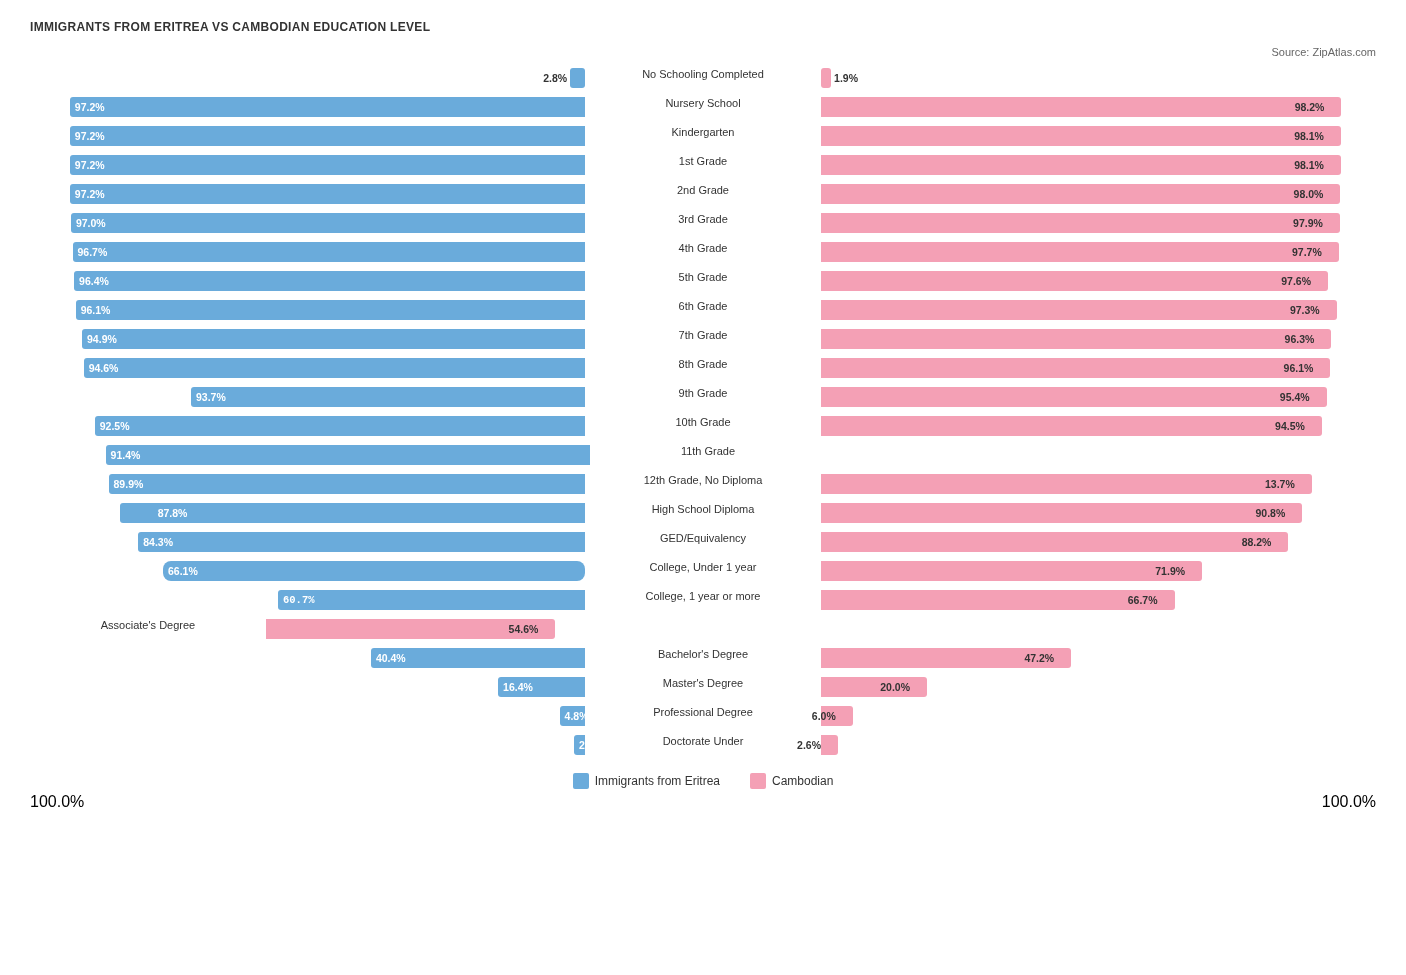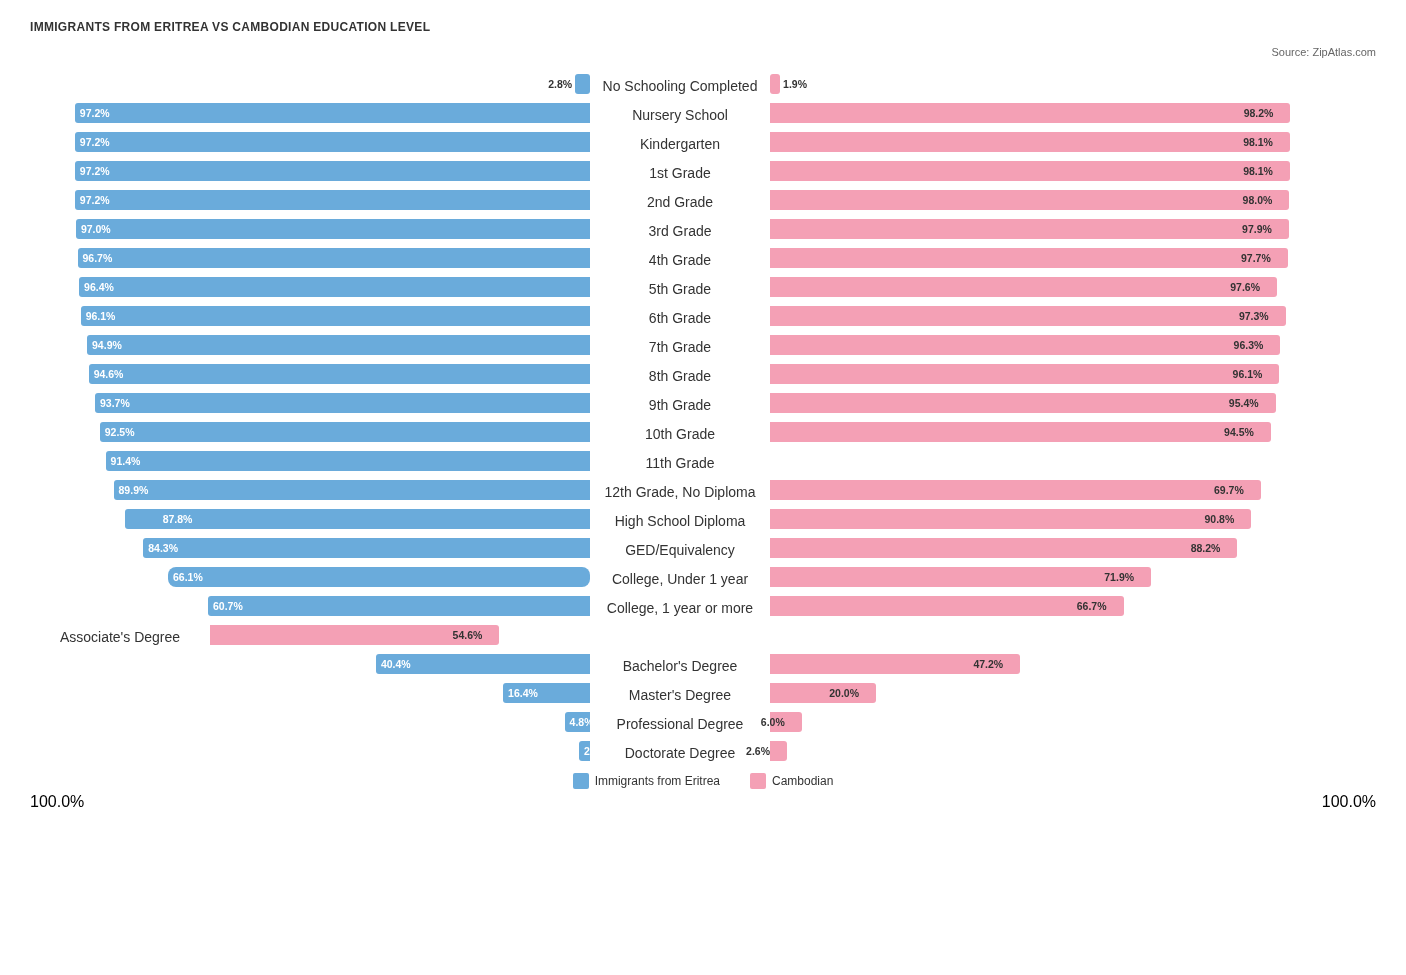--- a/index.html
+++ b/index.html
@@ -30,7 +30,7 @@
     }
     .row {
       display: flex;
-      align-items: flex-end;
+      align-items: flex-start;
       margin-bottom: 3px;
       height: 26px;
     }

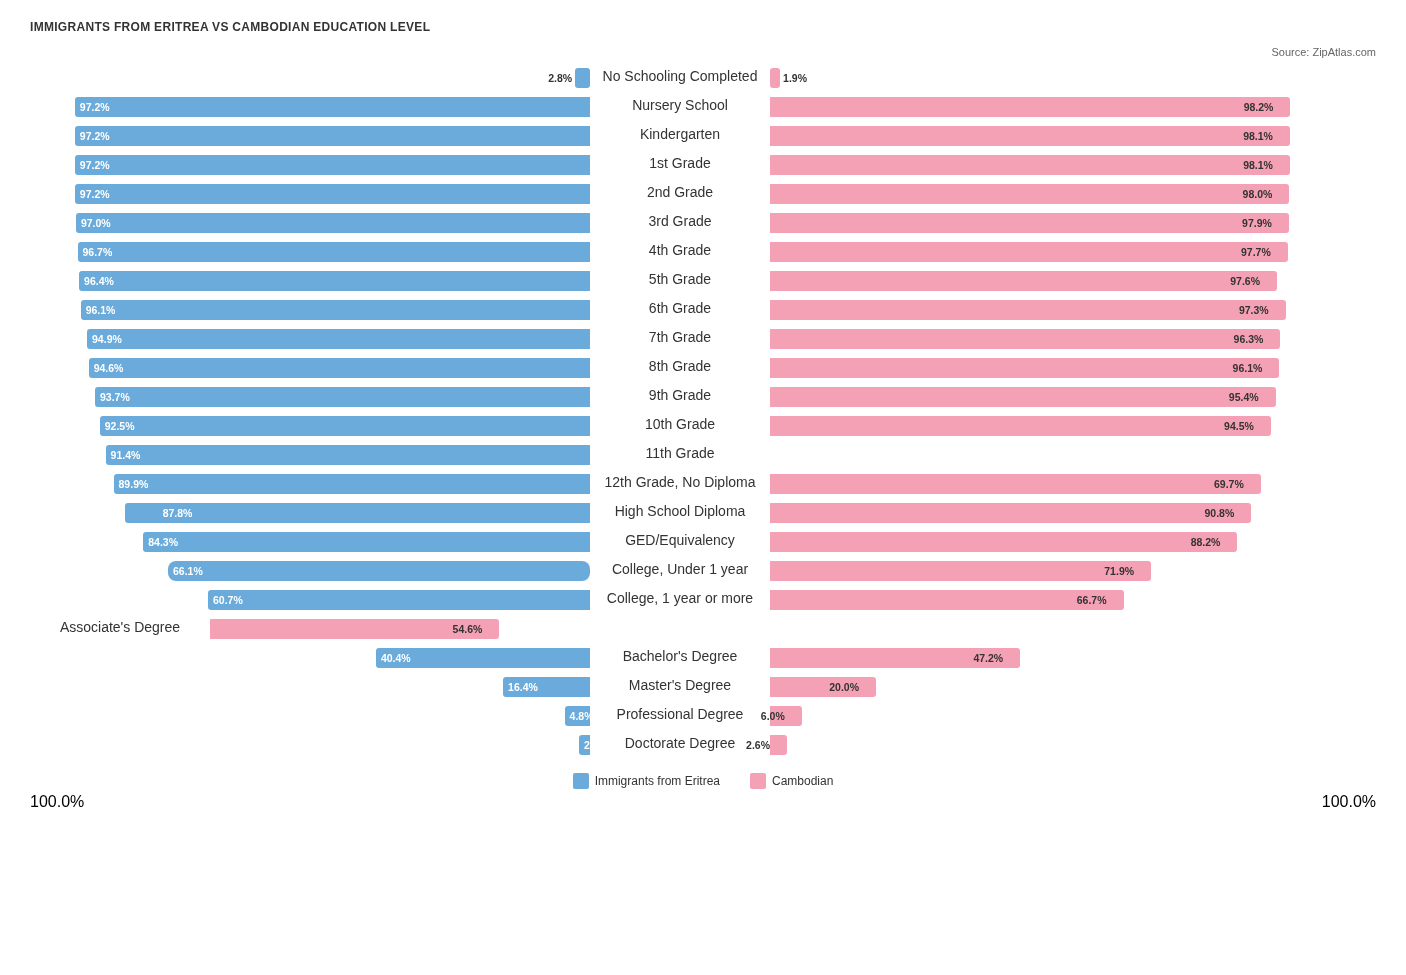--- a/index.html
+++ b/index.html
@@ -47,9 +47,9 @@
       justify-content: flex-start;
     }
     .label-center {
-      width: 180px;
+      width: 236px;
       text-align: center;
-      font-size: 14px;
+      font-size: 11px;
       color: #333;
       padding: 0 4px;
       flex-shrink: 0;

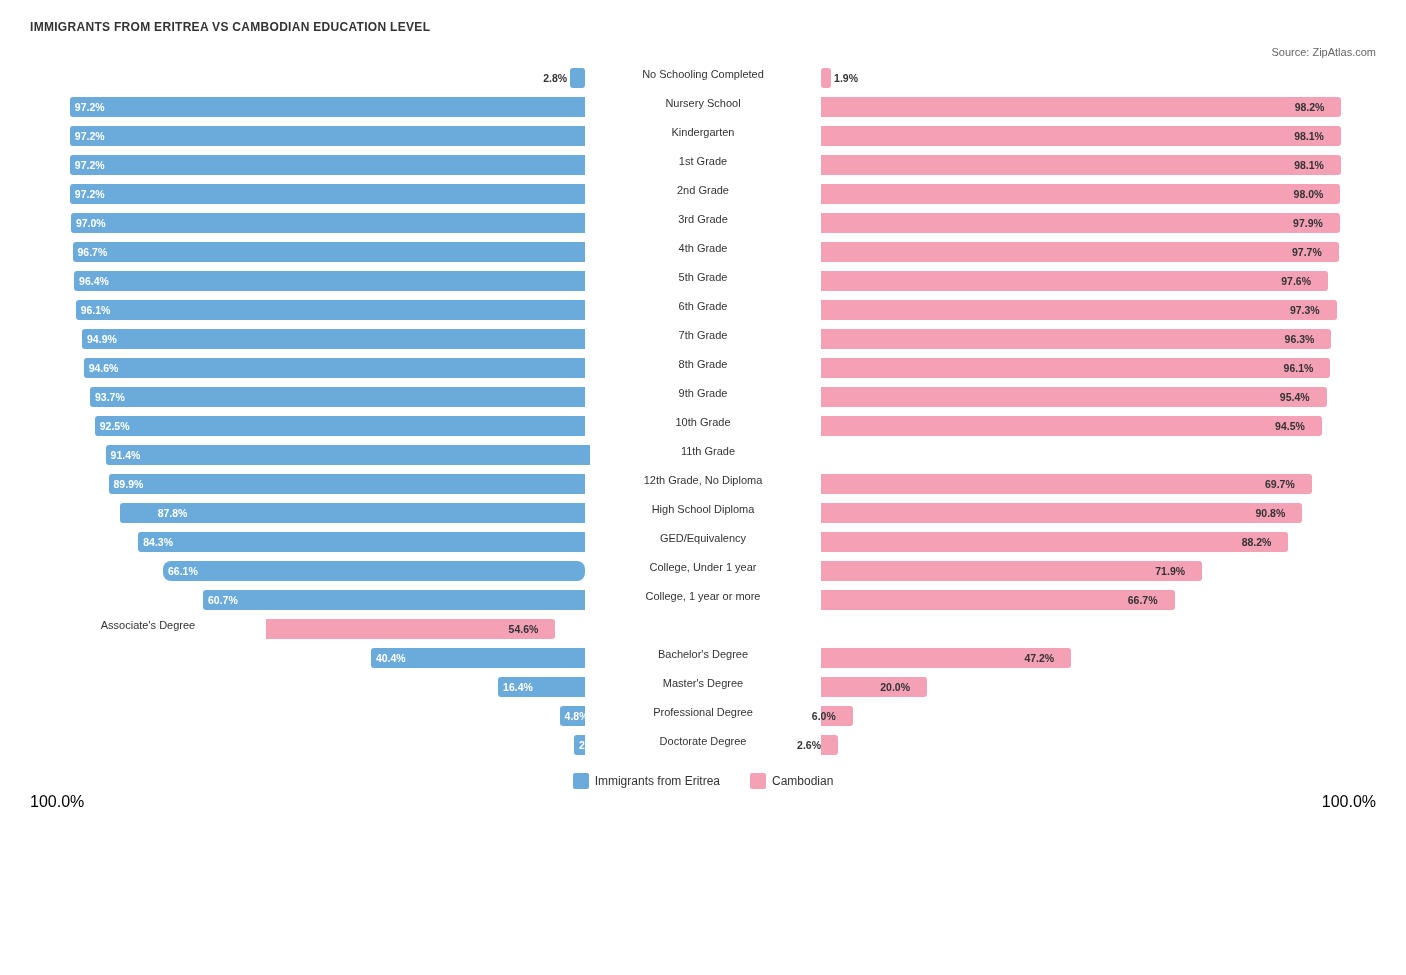--- a/index.html
+++ b/index.html
@@ -292,7 +292,7 @@
       </div>
     <div class="row">
         <div class="bar-left-container">
-          <div class="bar-left" style="width:495px;">
+          <div class="bar-left" style="width:394px;">
             93.7%
           </div>
         </div>

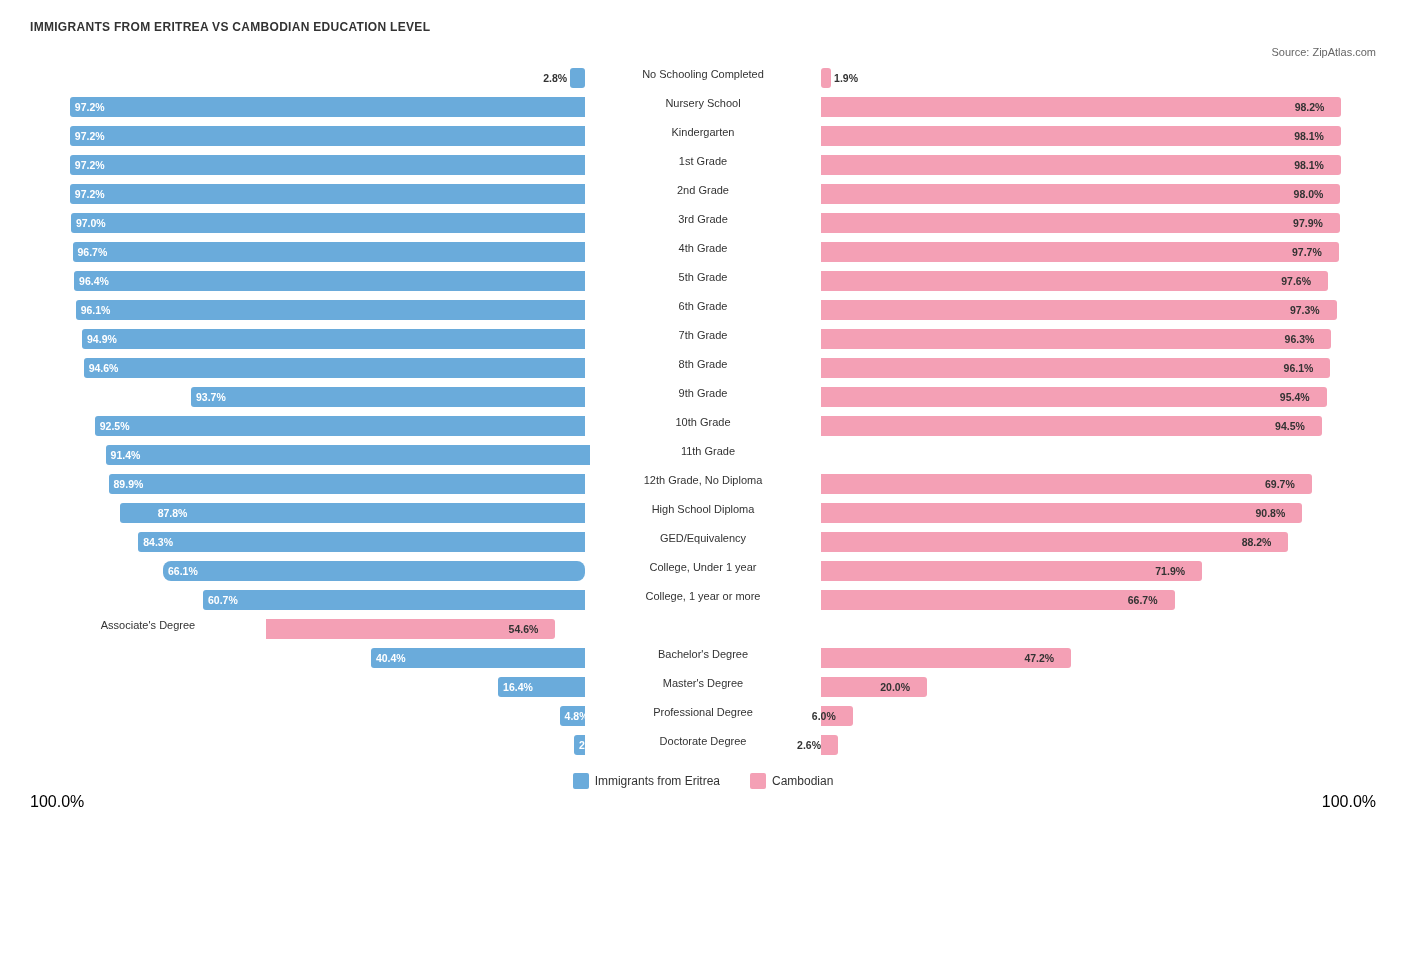--- a/index.html
+++ b/index.html
@@ -333,7 +333,7 @@
         <div class="label-center">12th Grade, No Diploma</div>
         <div class="bar-right-container">
           <div class="bar-right" style="width:490.78px;">
-            69.7%
+            13.7%
           </div>
         </div>
       </div>

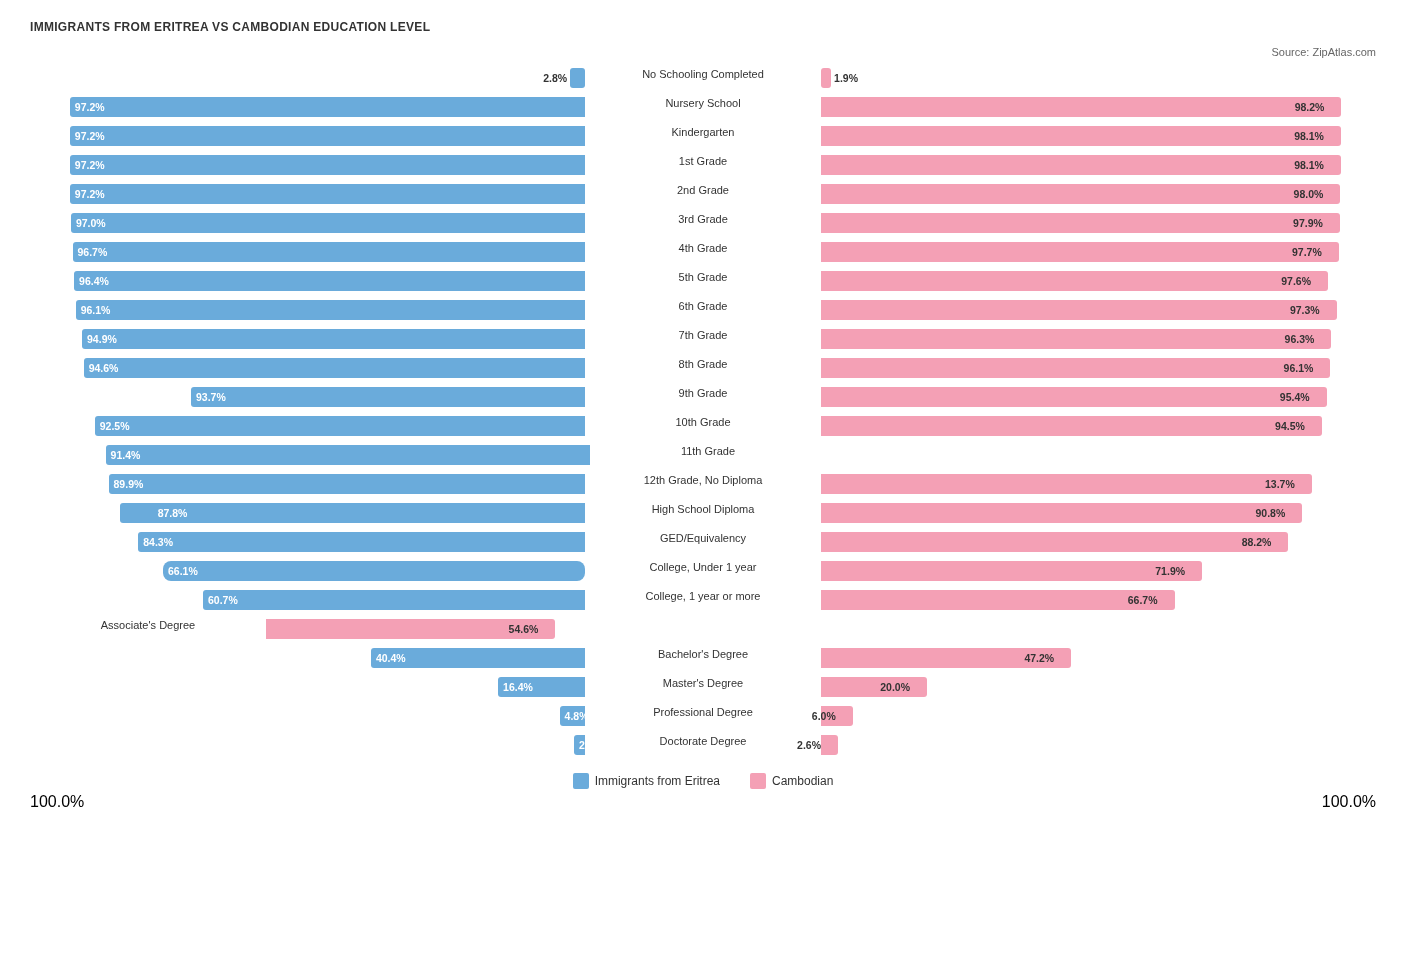--- a/index.html
+++ b/index.html
@@ -378,7 +378,7 @@
       </div>
     <div class="row">
         <div class="bar-left-container">
-          <div class="bar-left" style="width:382px;">
+          <div class="bar-left" style="width:307px;font-family:Liberation Mono, monospace;">
             60.7%
           </div>
         </div>

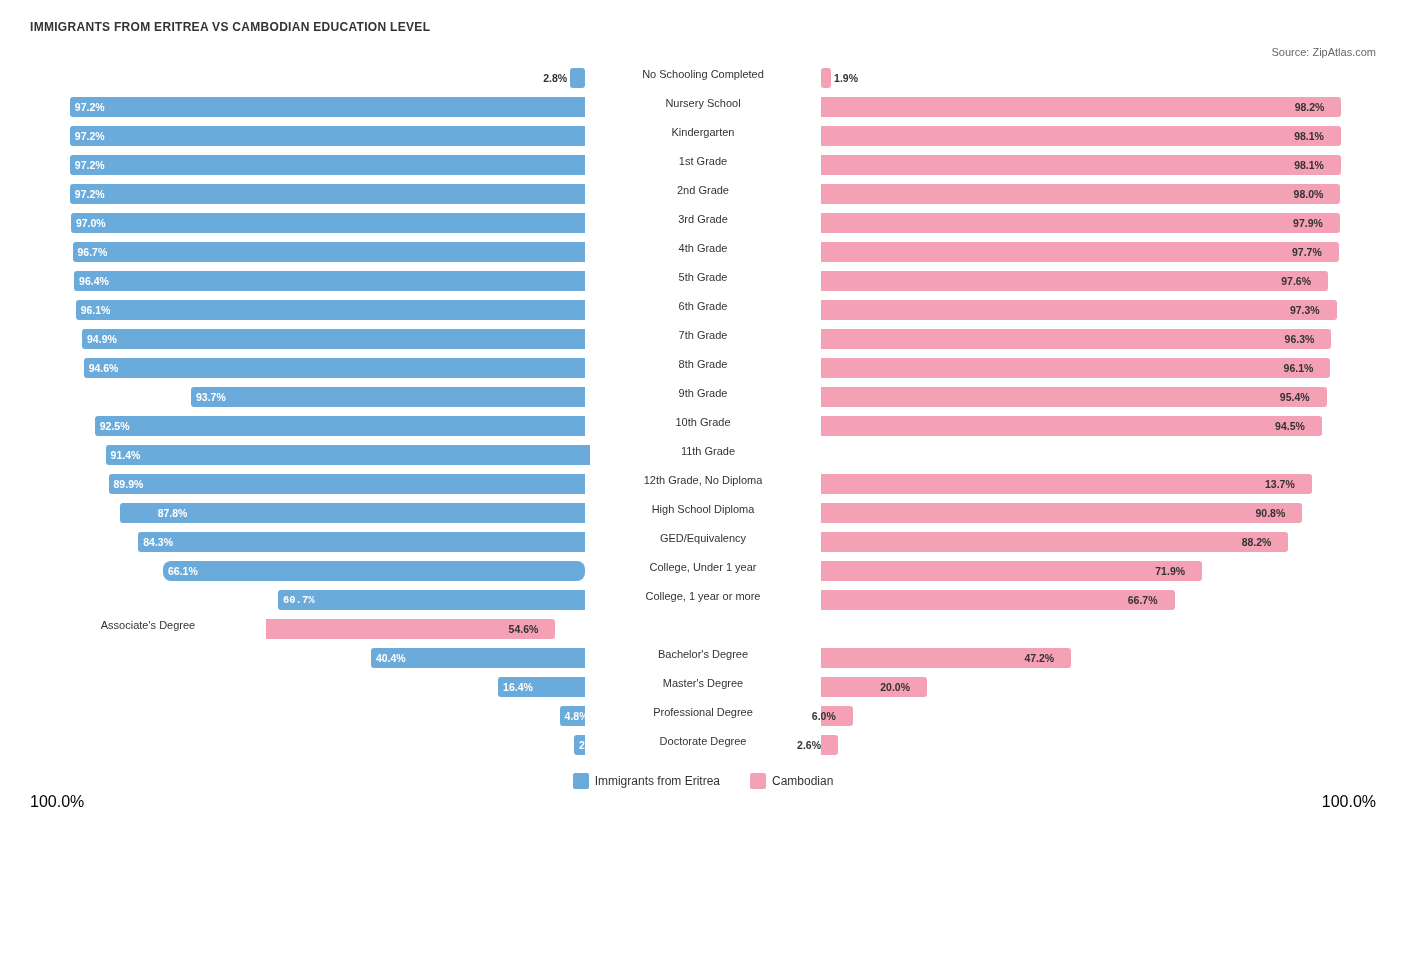--- a/index.html
+++ b/index.html
@@ -442,7 +442,7 @@
             2.1%
           </div>
         </div>
-        <div class="label-center">Doctorate Degree</div>
+        <div class="label-center">Doctorate Under</div>
         <div class="bar-right-container">
           <div class="bar-right" style="width:13.780000000000001px;">
             2.6%

